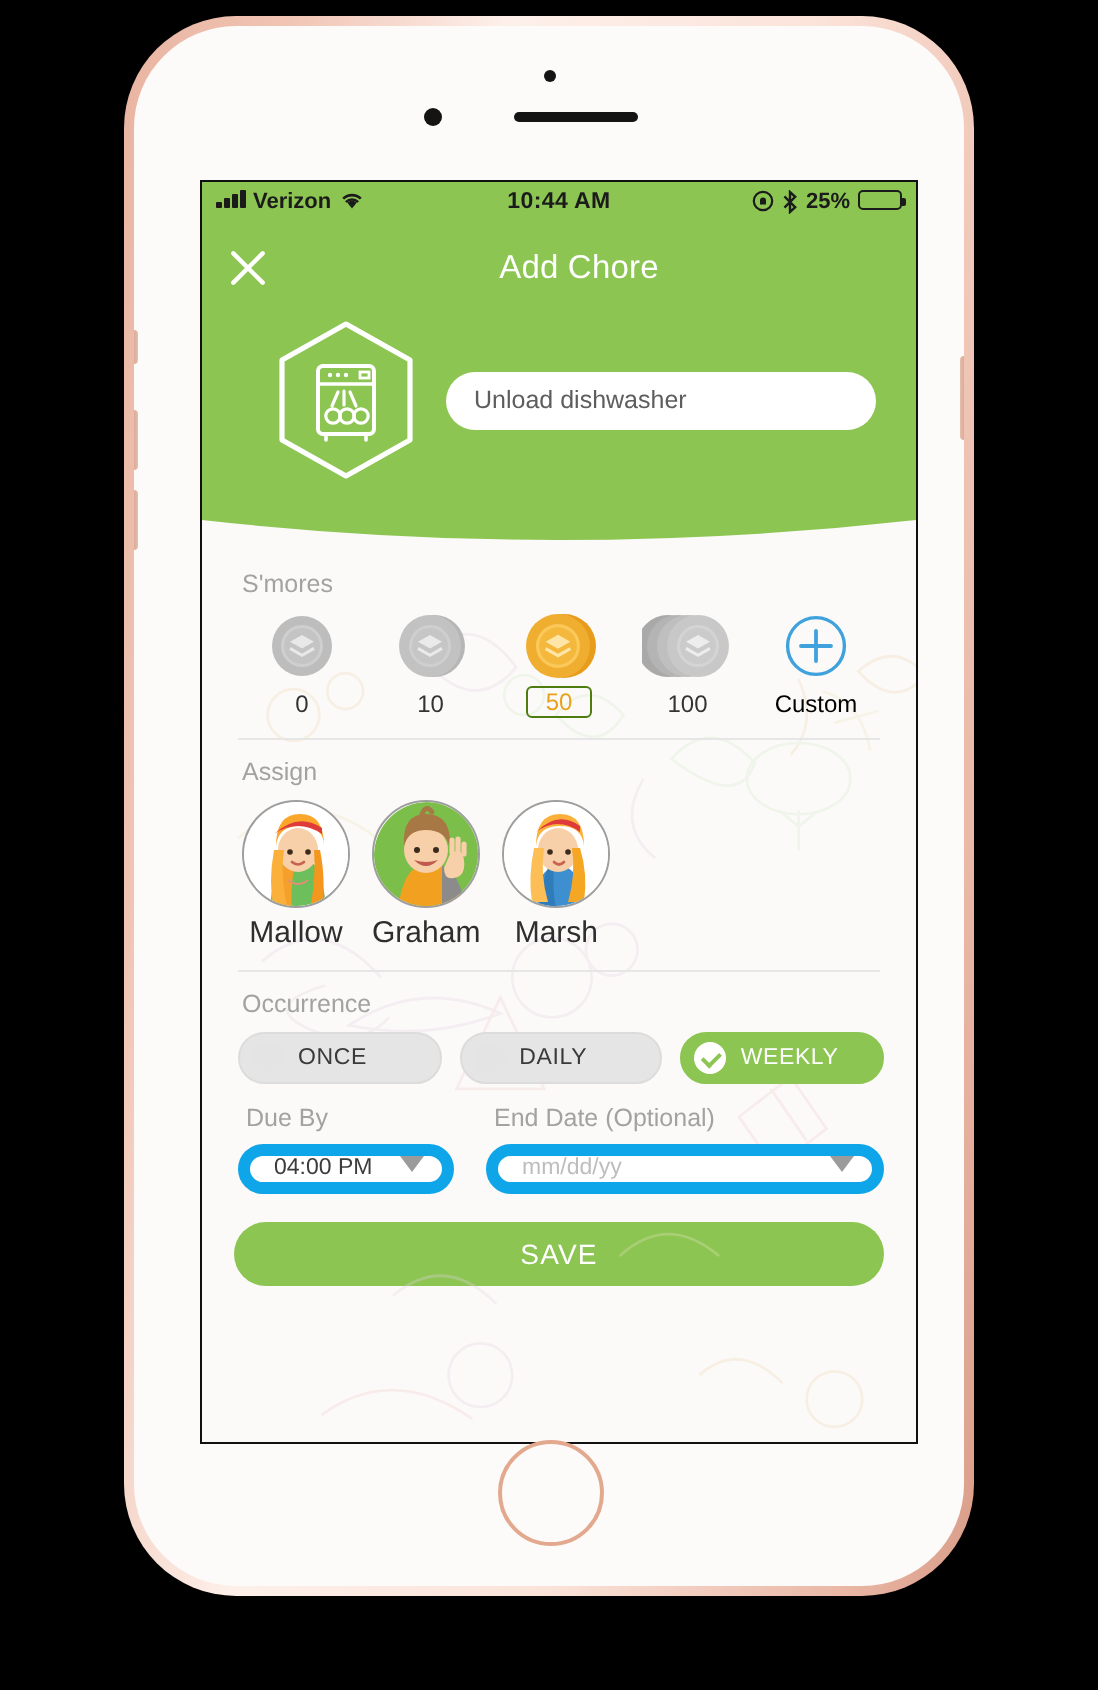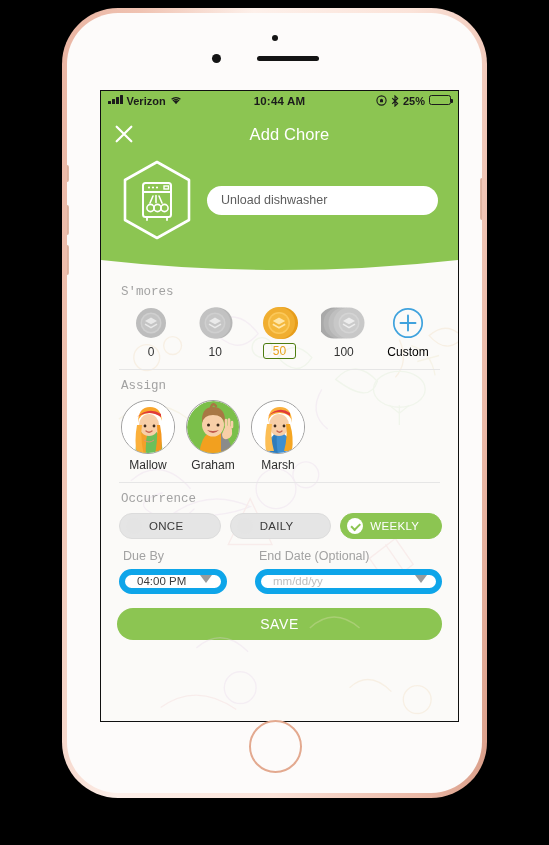--- a/index.html
+++ b/index.html
@@ -125,7 +125,7 @@
     width: 22px; height: 22px; cursor: pointer;
   }
 
-  .hero { display: flex; align-items: center; padding: 8px 16px 14px 16px; }
+  .hero { display: flex; align-items: center; padding: 8px 16px 14px 32px; }
   .hex-badge { width: 76px; height: 82px; flex: none; margin-left: 2px; }
   .chore-input {
     flex: 1; margin-left: 12px; margin-right: 4px;

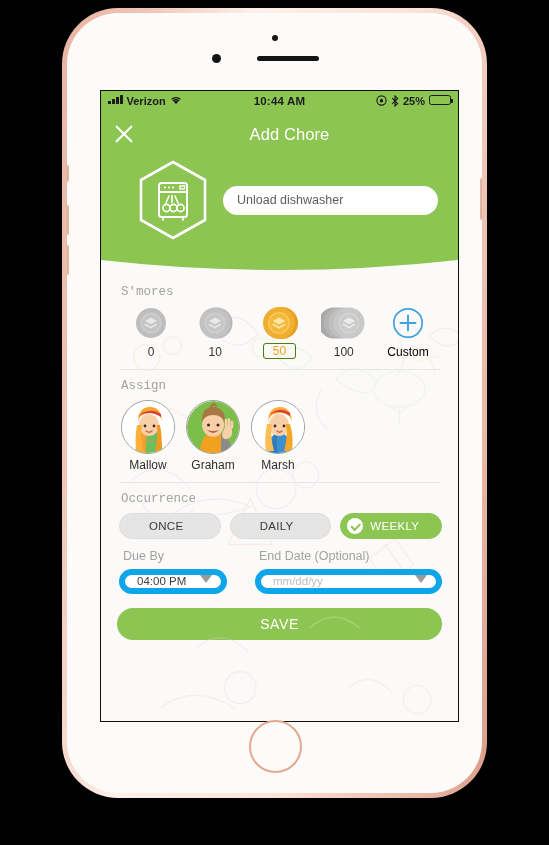--- a/index.html
+++ b/index.html
@@ -141,7 +141,6 @@
   .section-label {
     color: #a2a2a2; font-size: 12.5px;
     margin: 9px 0 7px 4px;
-    font-family: Liberation Mono, monospace;
   }
   .divider { height: 1px; background: #e6e6e6; margin: 10px 2px 0 2px; }
 

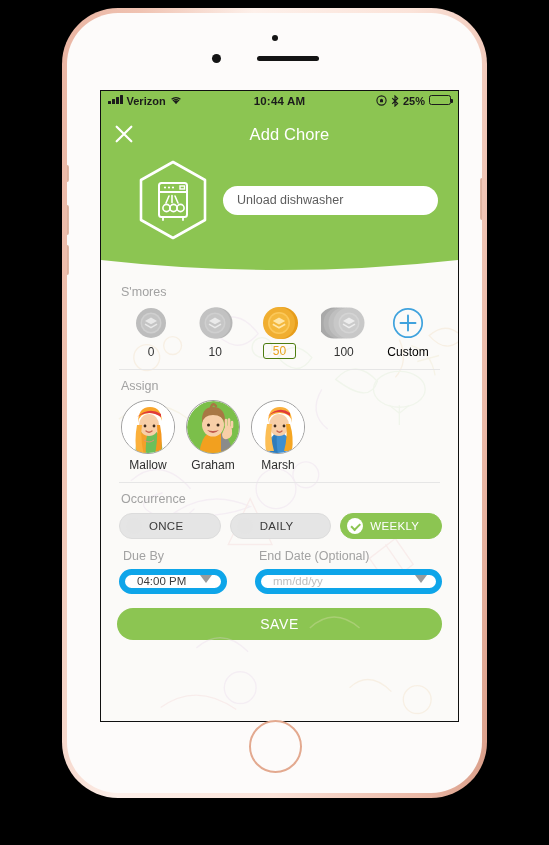--- a/index.html
+++ b/index.html
@@ -166,7 +166,7 @@
     border: 1.6px solid #9e9e9e; overflow: hidden;
     background: #fff;
   }
-  .avatar-name { font-size: 12px; color: #2e2e2e; margin-top: 4px; }
+  .avatar-name { font-size: 15px; color: #2e2e2e; margin-top: 4px; }
 
   
   .occ-row { display: flex; gap: 9px; padding-left: 2px; }

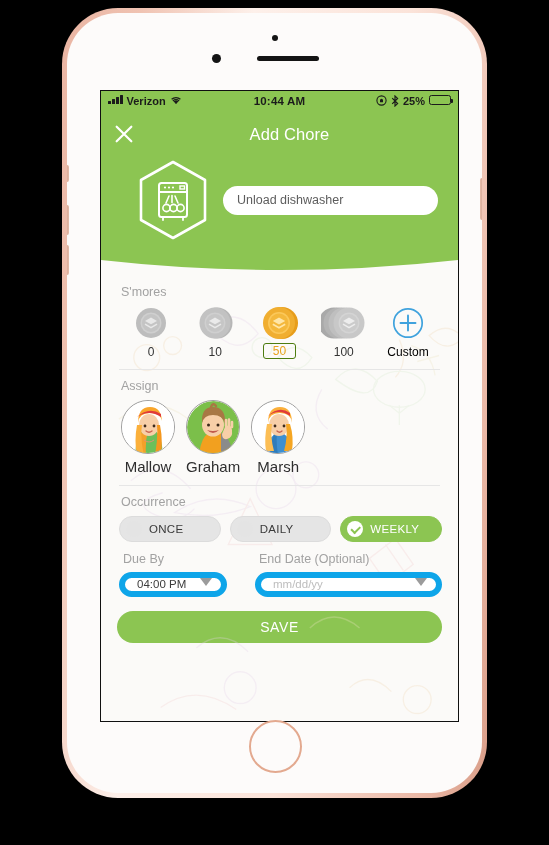--- a/index.html
+++ b/index.html
@@ -194,7 +194,7 @@
   }
 
   
-  .date-row { display: flex; gap: 28px; padding-left: 2px; }
+  .date-row { display: flex; gap: 16px; padding-left: 2px; }
   .date-col { display: flex; flex-direction: column; }
   .date-col.due { width: 108px; }
   .date-col.end { flex: 1; }

